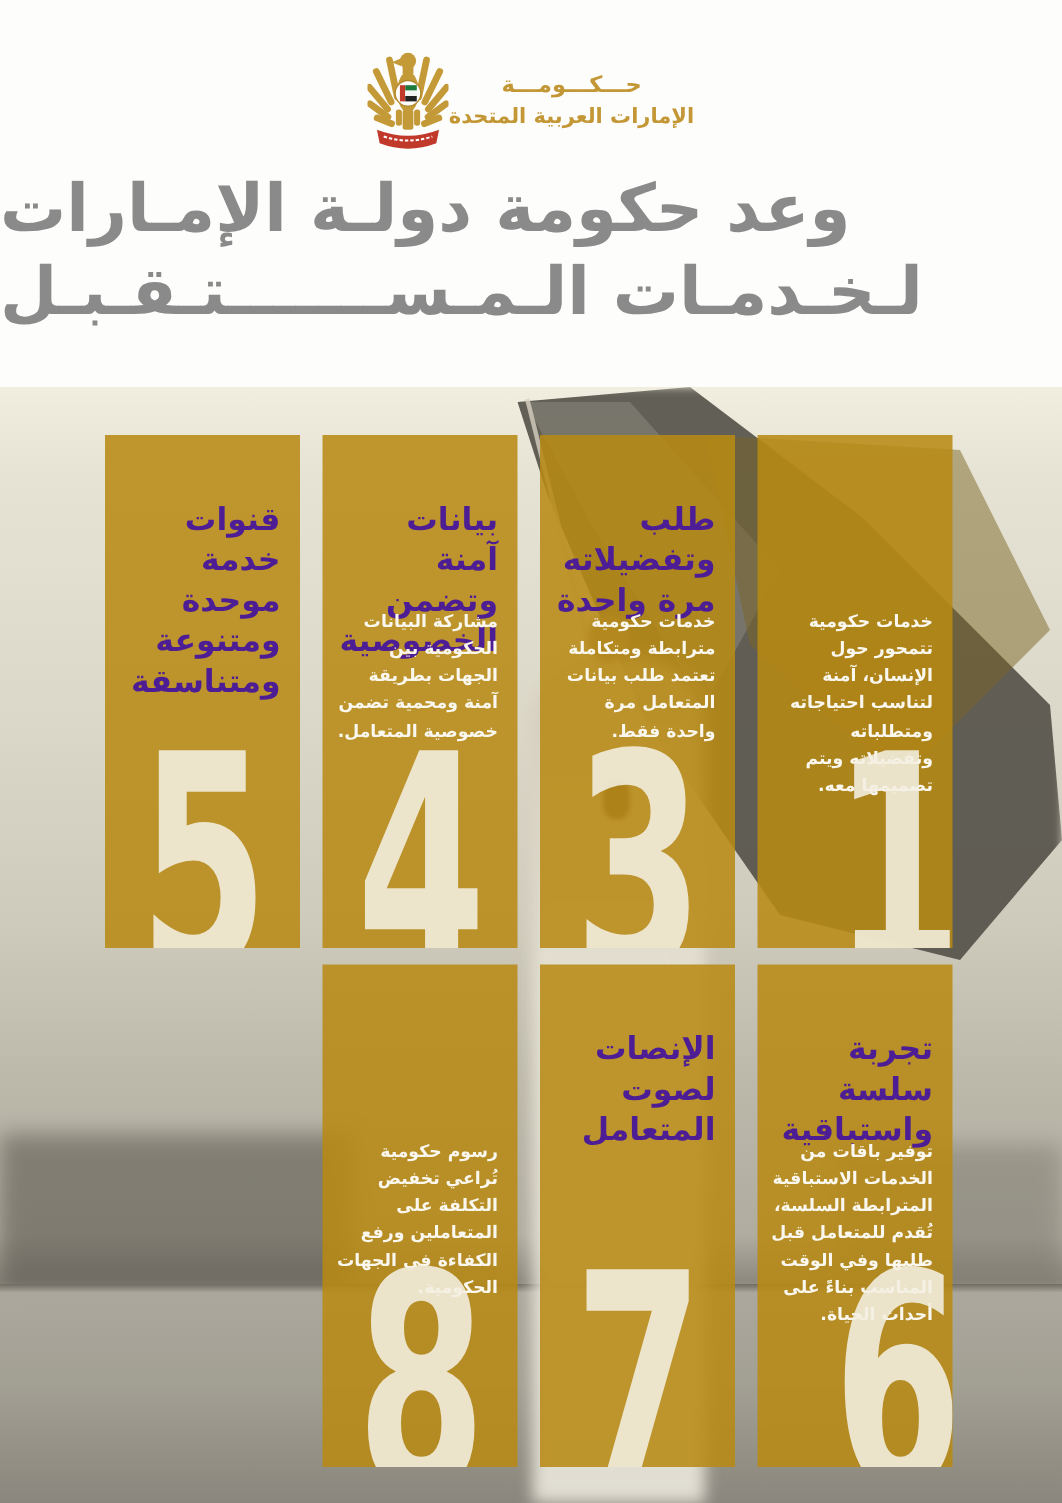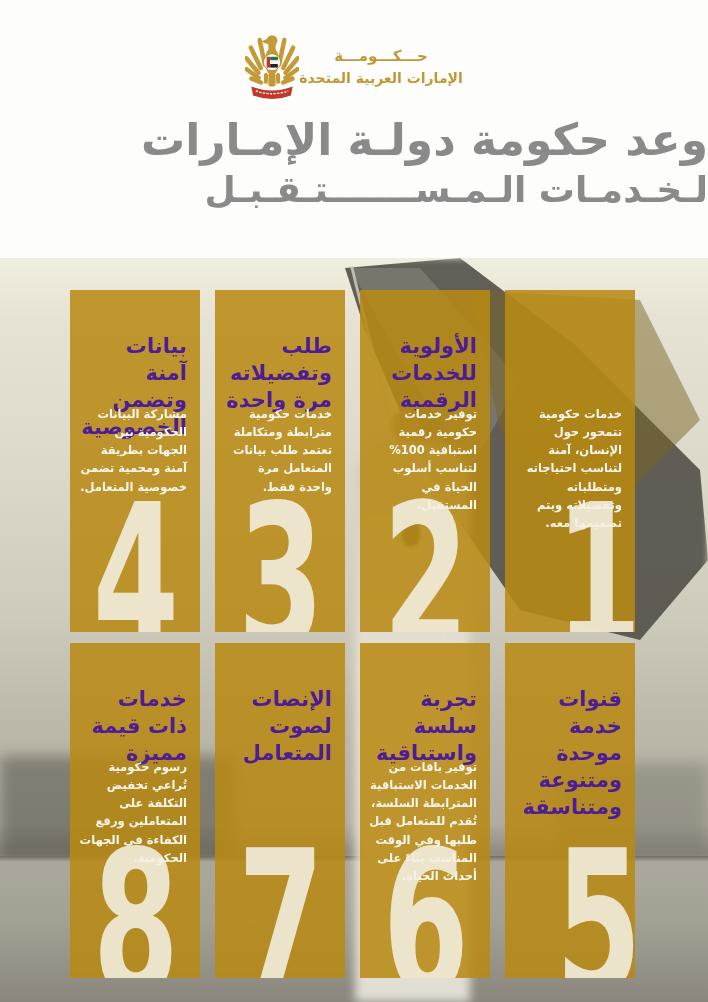--- a/index.html
+++ b/index.html
@@ -42,7 +42,7 @@
   .logo-text .l1{font-size:15px;letter-spacing:1px;margin-bottom:5px;}
   .logo-text .l2{font-size:14px;}
   .main-title{position:absolute;top:112px;left:0;width:100%;direction:rtl;
-    text-align:right;color:#8a8a8a;font-weight:bold;}
+    text-align:left;color:#8a8a8a;font-weight:bold;}
   .main-title .t1{font-size:44px;line-height:1.25;}
   .main-title .t2{font-size:36px;line-height:1.25;}
   

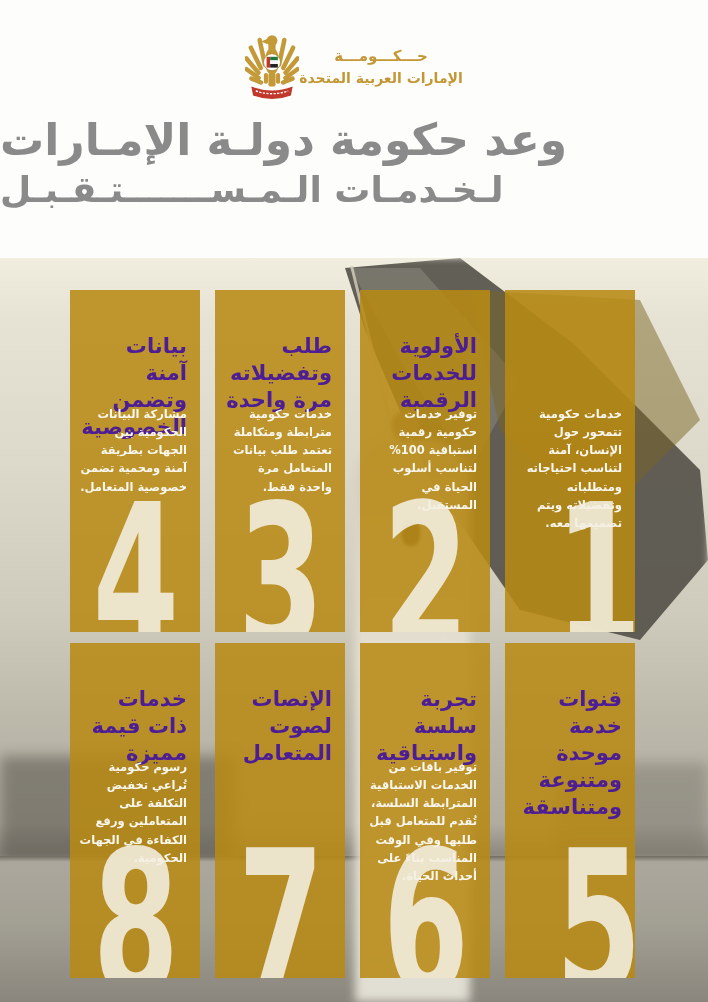--- a/index.html
+++ b/index.html
@@ -44,7 +44,7 @@
   .main-title{position:absolute;top:112px;left:0;width:100%;direction:rtl;
     text-align:left;color:#8a8a8a;font-weight:bold;}
   .main-title .t1{font-size:44px;line-height:1.25;}
-  .main-title .t2{font-size:36px;line-height:1.25;}
+  .main-title .t2{font-size:44px;line-height:1.25;}
   
   .grid{position:absolute;left:70px;top:290px;width:565px;
     display:grid;grid-template-columns:repeat(4,130px);grid-template-rows:342px 335px;

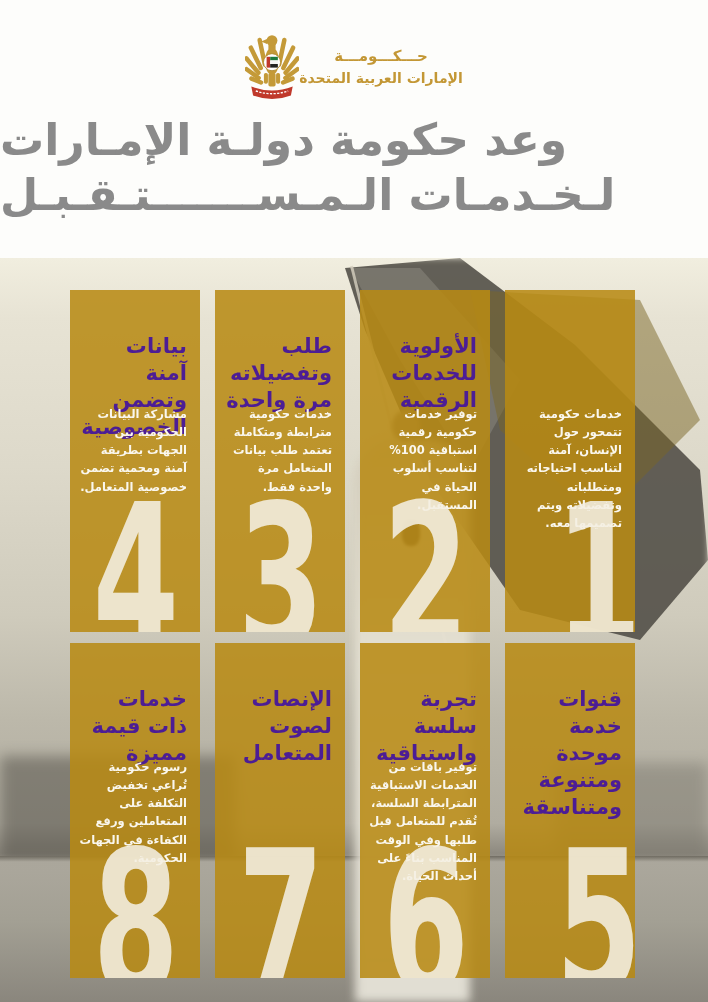--- a/index.html
+++ b/index.html
@@ -140,13 +140,6 @@
       <div class="card-number">1</div>
     </div>
 
-    <div class="card">
-      <div class="card-title">الأولوية
-للخدمات
-الرقمية</div>
-      <div class="card-body">توفير خدمات حكومية رقمية استباقية 100% لتناسب أسلوب الحياة في المستقبل.</div>
-      <div class="card-number">2</div>
-    </div>
 
     <div class="card">
       <div class="card-title">طلب

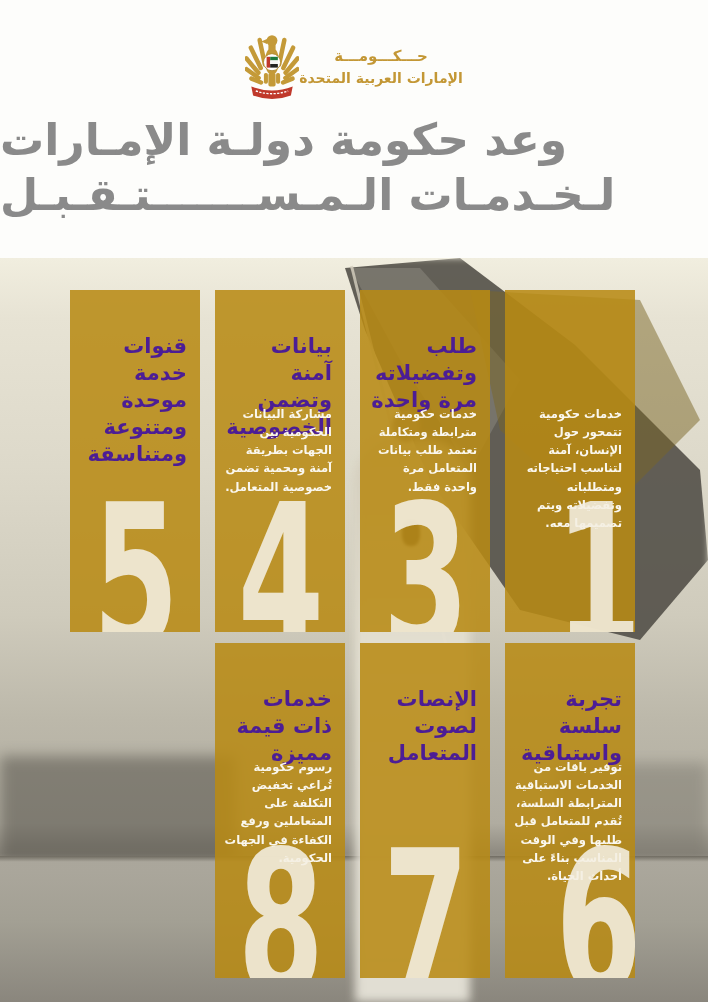--- a/index.html
+++ b/index.html
@@ -180,9 +180,6 @@
     </div>
 
     <div class="card">
-      <div class="card-title">خدمات
-ذات قيمة
-مميزة</div>
       <div class="card-body">رسوم حكومية تُراعي تخفيض التكلفة على المتعاملين ورفع الكفاءة في الجهات الحكومية.</div>
       <div class="card-number">8</div>
     </div>

